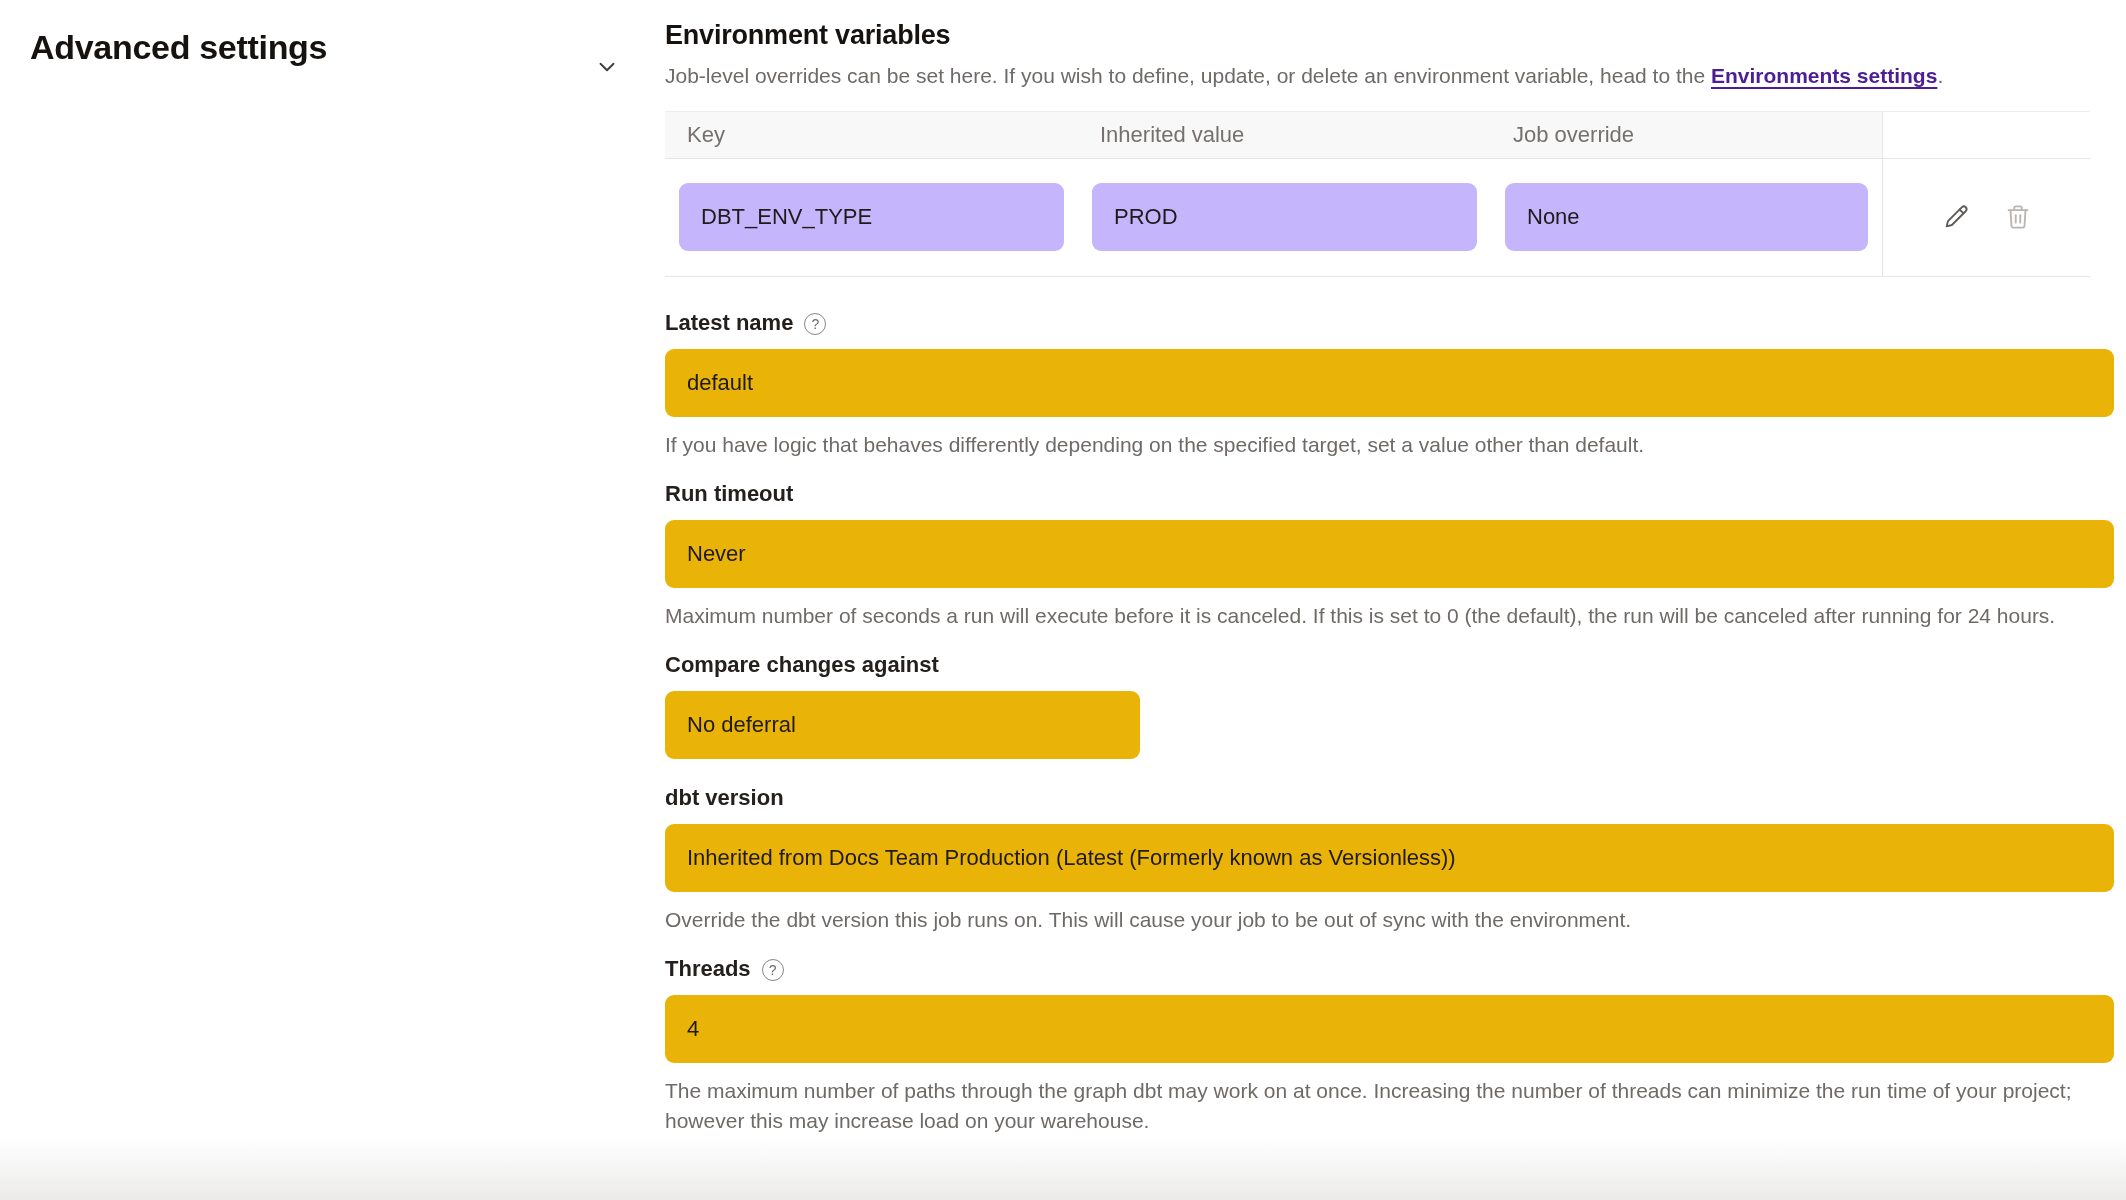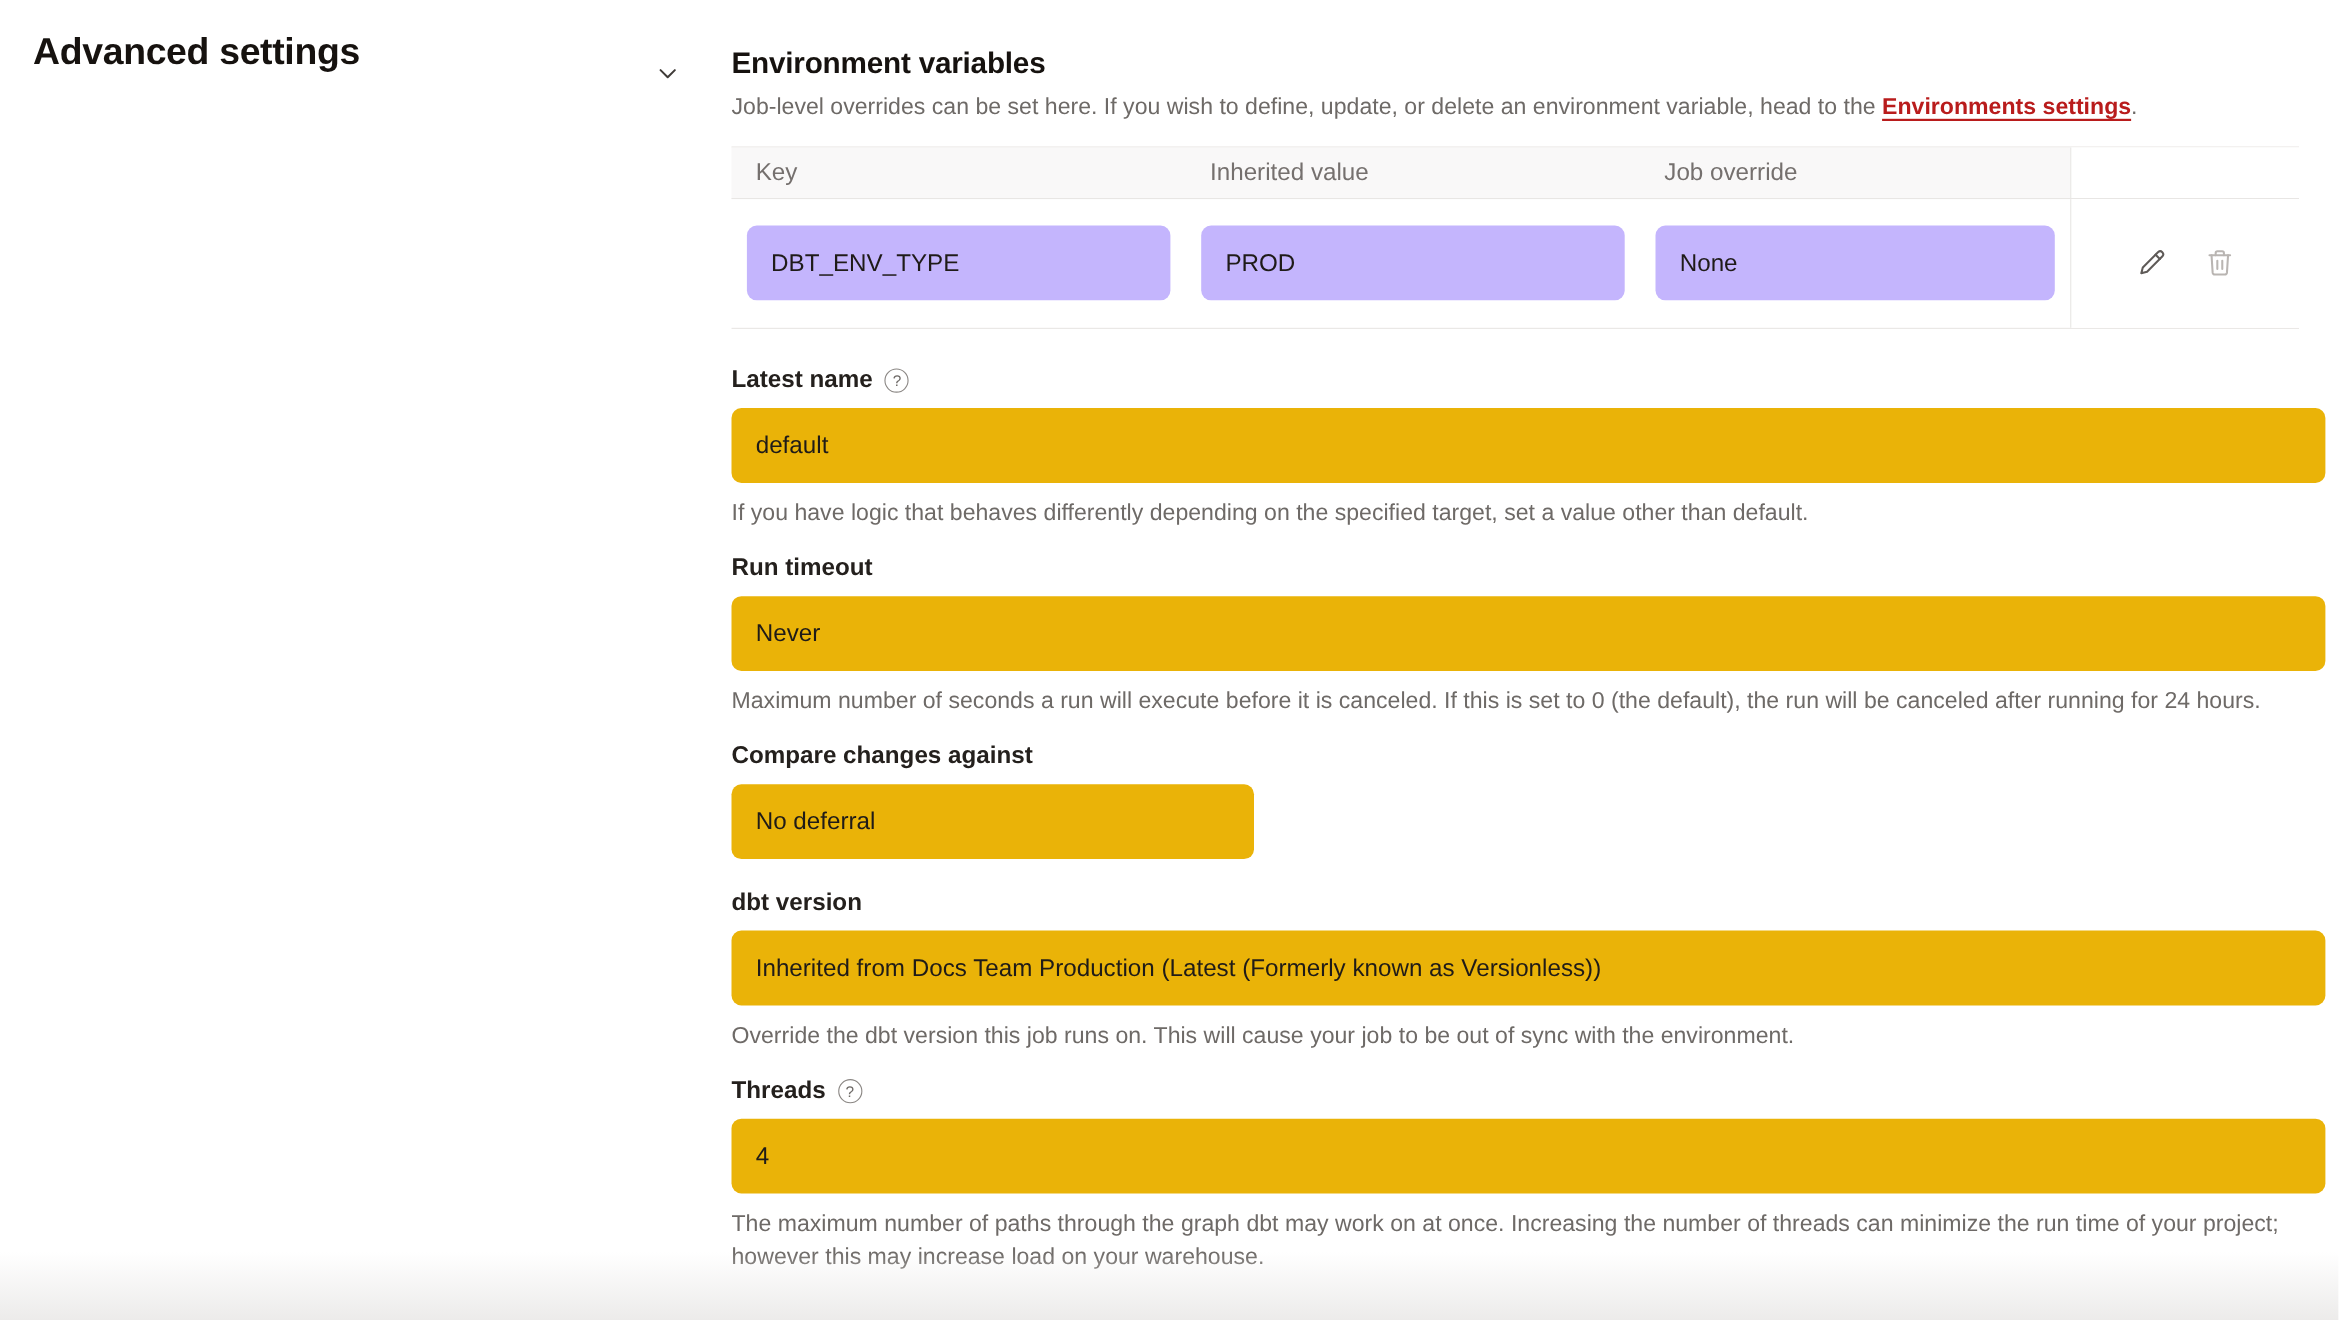--- a/index.html
+++ b/index.html
@@ -24,7 +24,7 @@
   .collapse-chevron svg { width: 26px; height: 26px; }
 
   
-  .content { position: absolute; left: 665px; top: 42px; width: 1449px; }
+  .content { position: absolute; left: 665px; top: 20px; width: 1449px; }
   .section-title { font-size: 27px; font-weight: 700; letter-spacing: -0.2px; color: #16120f; }
   .section-desc { margin-top: 10px; font-size: 21px; line-height: 30px; color: #6e6a67; }
   .section-desc a.env-link { color: #b91c1c; font-weight: 700; text-decoration: underline; text-underline-offset: 4px; cursor: pointer; }

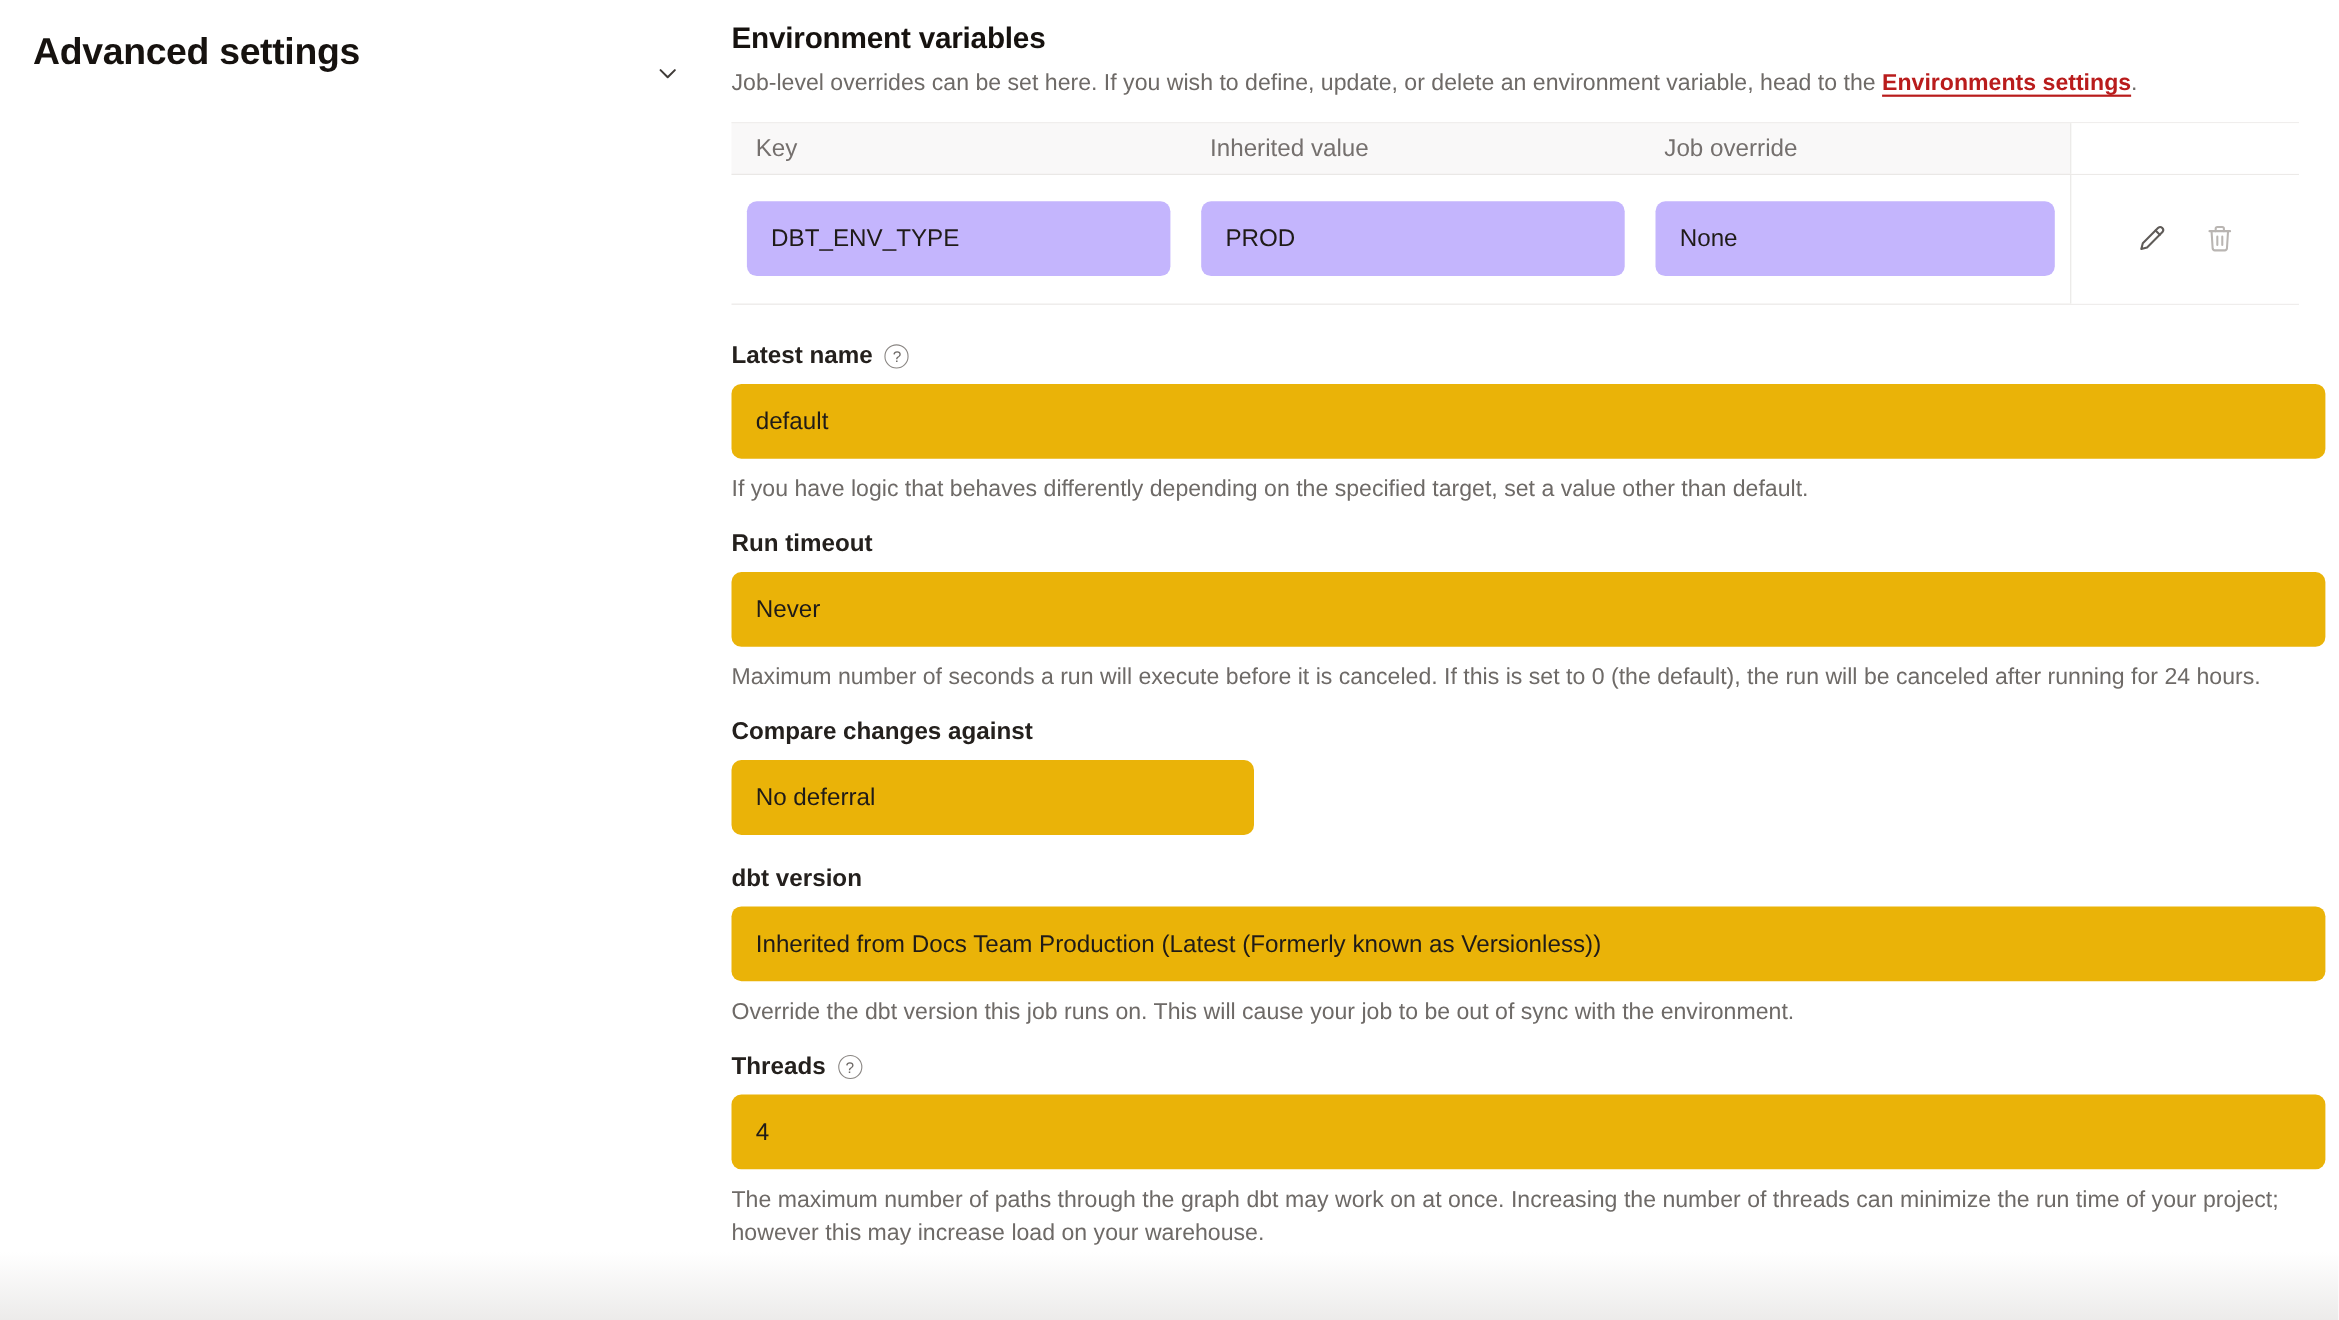--- a/index.html
+++ b/index.html
@@ -27,7 +27,7 @@
   .content { position: absolute; left: 665px; top: 20px; width: 1449px; }
   .section-title { font-size: 27px; font-weight: 700; letter-spacing: -0.2px; color: #16120f; }
   .section-desc { margin-top: 10px; font-size: 21px; line-height: 30px; color: #6e6a67; }
-  .section-desc a.env-link { color: #b91c1c; font-weight: 700; text-decoration: underline; text-underline-offset: 4px; cursor: pointer; }
+  .section-desc a.env-link { color: #4c1d95; font-weight: 700; text-decoration: underline; text-underline-offset: 4px; cursor: pointer; }
 
   
   .ev-table { margin-top: 20px; width: 1425px; }

